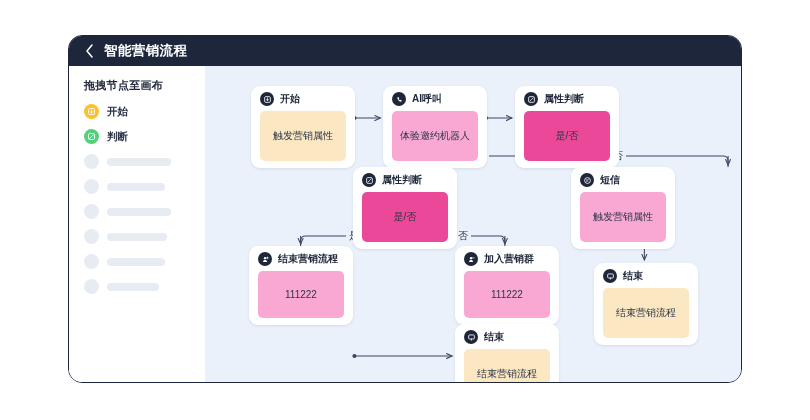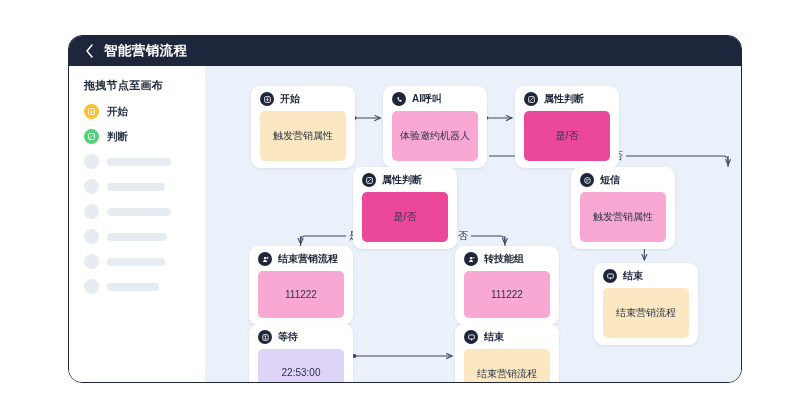--- a/index.html
+++ b/index.html
@@ -381,7 +381,7 @@
                   <path d="M7.4 3.8h2.4" stroke="#ffffff" stroke-width=".85" stroke-linecap="round"></path>
                 </svg>
             </span>
-            <span class="node-title">转技能组</span>
+            <span class="node-title">加入营销群</span>
           </div>
           <div class="node-val v-blue">111222</div>
         </div>

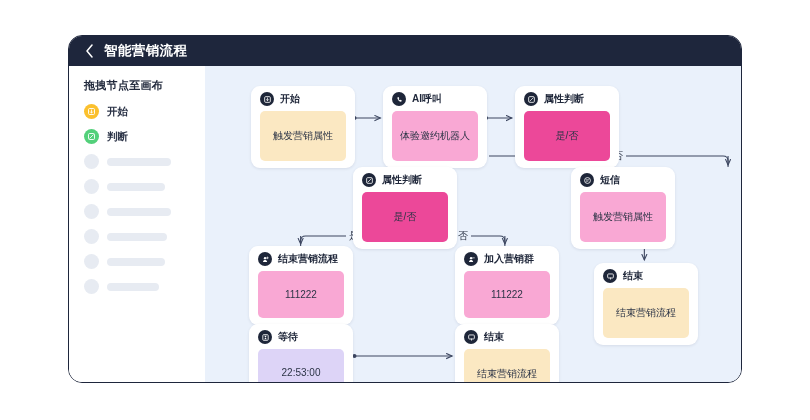--- a/index.html
+++ b/index.html
@@ -399,18 +399,6 @@
           <div class="node-val v-amber">结束营销流程</div>
         </div>
 
-        <div class="node" style="left:44px; top:258px;">
-          <div class="node-head">
-            <span class="node-ico">
-              <svg width="9" height="9" viewBox="0 0 12 12">
-                  <rect x="2.4" y="2.2" width="7.2" height="7.6" rx="1.3" fill="none" stroke="#ffffff" stroke-width="1.1"></rect>
-                  <path d="M4.2 3.6h3.6L6 6l1.8 2.4H4.2L6 6z" fill="#ffffff"></path>
-                </svg>
-            </span>
-            <span class="node-title">等待</span>
-          </div>
-          <div class="node-val v-purple">22:53:00</div>
-        </div>
 
         <div class="node" style="left:250px; top:258px;">
           <div class="node-head">

